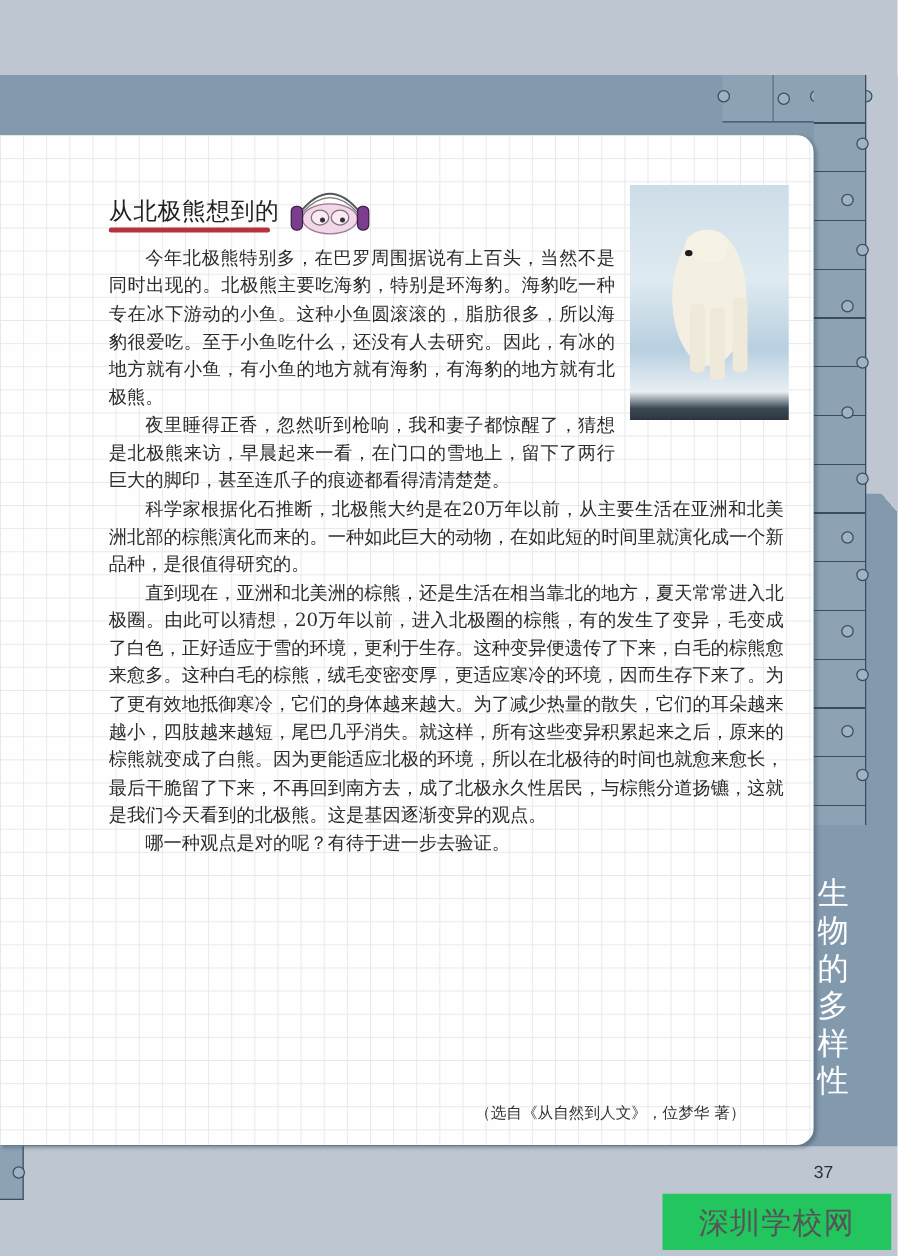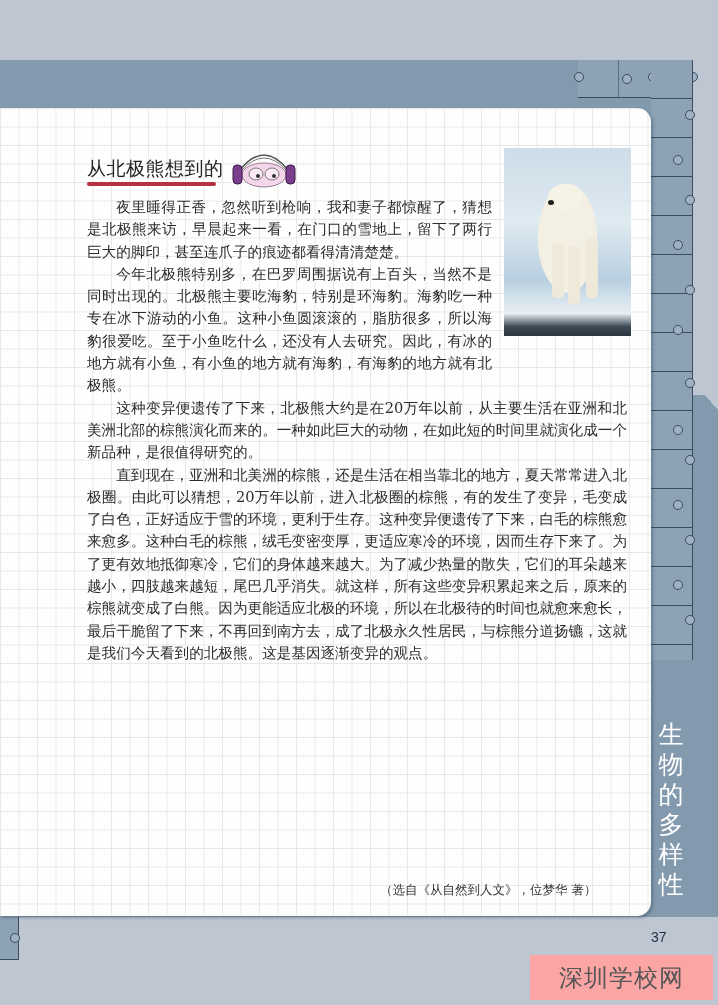--- a/index.html
+++ b/index.html
@@ -177,10 +177,10 @@
 </div>
 
 <div class="body-text">
-  <p class="p narrow">夜里睡得正香，忽然听到枪响，我和妻子都惊醒了，猜想是北极熊来访，早晨起来一看，在门口的雪地上，留下了两行巨大的脚印，甚至连爪子的痕迹都看得清清楚楚。</p>
   <p class="p" style="width:405px;">
     <span>今年北极熊特别多，在巴罗周围据说有上百头，当然不是同时出现的。北极熊主要吃海豹，特别是环海豹。海豹吃一种专在冰下游动的小鱼。这种小鱼圆滚滚的，脂肪很多，所以海豹很爱吃。至于小鱼吃什么，还没有人去研究。因此，有冰的地方就有小鱼，有小鱼的地方就有海豹，有海豹的地方就有北极熊。</span>
   </p>
+  <p class="p narrow">夜里睡得正香，忽然听到枪响，我和妻子都惊醒了，猜想是北极熊来访，早晨起来一看，在门口的雪地上，留下了两行巨大的脚印，甚至连爪子的痕迹都看得清清楚楚。</p>
   <p class="p">这种变异便遗传了下来，北极熊大约是在20万年以前，从主要生活在亚洲和北美洲北部的棕熊演化而来的。一种如此巨大的动物，在如此短的时间里就演化成一个新品种，是很值得研究的。</p>
   <p class="p">直到现在，亚洲和北美洲的棕熊，还是生活在相当靠北的地方，夏天常常进入北极圈。由此可以猜想，20万年以前，进入北极圈的棕熊，有的发生了变异，毛变成了白色，正好适应于雪的环境，更利于生存。这种变异便遗传了下来，白毛的棕熊愈来愈多。这种白毛的棕熊，绒毛变密变厚，更适应寒冷的环境，因而生存下来了。为了更有效地抵御寒冷，它们的身体越来越大。为了减少热量的散失，它们的耳朵越来越小，四肢越来越短，尾巴几乎消失。就这样，所有这些变异积累起来之后，原来的棕熊就变成了白熊。因为更能适应北极的环境，所以在北极待的时间也就愈来愈长，最后干脆留了下来，不再回到南方去，成了北极永久性居民，与棕熊分道扬镳，这就是我们今天看到的北极熊。这是基因逐渐变异的观点。</p>
 </div>

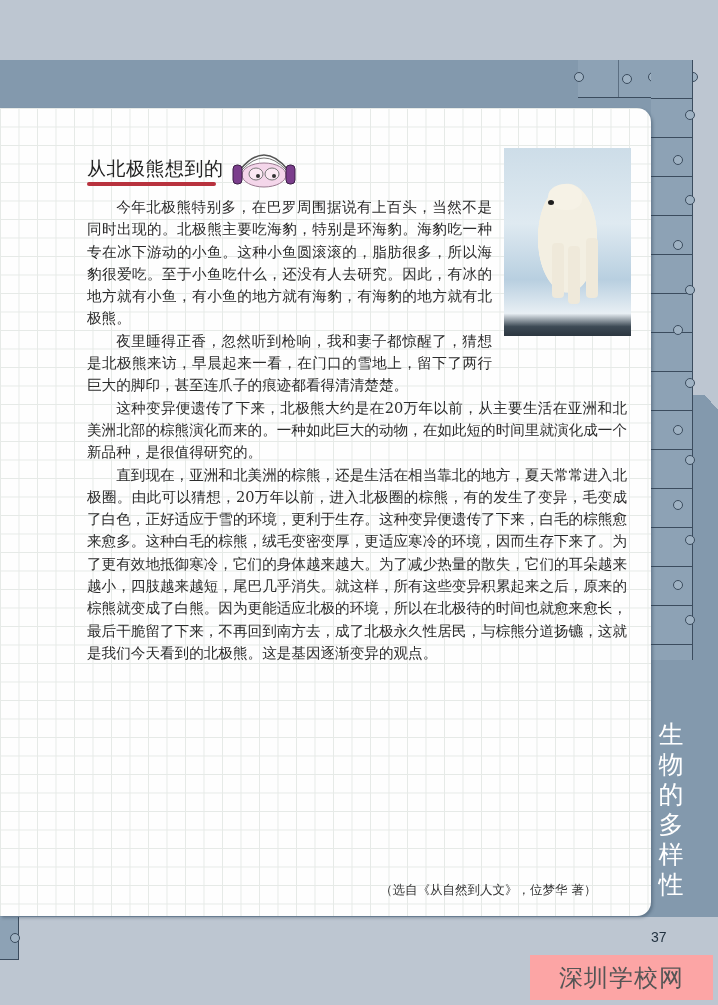--- a/index.html
+++ b/index.html
@@ -181,7 +181,7 @@
     <span>今年北极熊特别多，在巴罗周围据说有上百头，当然不是同时出现的。北极熊主要吃海豹，特别是环海豹。海豹吃一种专在冰下游动的小鱼。这种小鱼圆滚滚的，脂肪很多，所以海豹很爱吃。至于小鱼吃什么，还没有人去研究。因此，有冰的地方就有小鱼，有小鱼的地方就有海豹，有海豹的地方就有北极熊。</span>
   </p>
   <p class="p narrow">夜里睡得正香，忽然听到枪响，我和妻子都惊醒了，猜想是北极熊来访，早晨起来一看，在门口的雪地上，留下了两行巨大的脚印，甚至连爪子的痕迹都看得清清楚楚。</p>
-  <p class="p">这种变异便遗传了下来，北极熊大约是在20万年以前，从主要生活在亚洲和北美洲北部的棕熊演化而来的。一种如此巨大的动物，在如此短的时间里就演化成一个新品种，是很值得研究的。</p>
+  <p class="p">科学家根据化石推断，北极熊大约是在20万年以前，从主要生活在亚洲和北美洲北部的棕熊演化而来的。一种如此巨大的动物，在如此短的时间里就演化成一个新品种，是很值得研究的。</p>
   <p class="p">直到现在，亚洲和北美洲的棕熊，还是生活在相当靠北的地方，夏天常常进入北极圈。由此可以猜想，20万年以前，进入北极圈的棕熊，有的发生了变异，毛变成了白色，正好适应于雪的环境，更利于生存。这种变异便遗传了下来，白毛的棕熊愈来愈多。这种白毛的棕熊，绒毛变密变厚，更适应寒冷的环境，因而生存下来了。为了更有效地抵御寒冷，它们的身体越来越大。为了减少热量的散失，它们的耳朵越来越小，四肢越来越短，尾巴几乎消失。就这样，所有这些变异积累起来之后，原来的棕熊就变成了白熊。因为更能适应北极的环境，所以在北极待的时间也就愈来愈长，最后干脆留了下来，不再回到南方去，成了北极永久性居民，与棕熊分道扬镳，这就是我们今天看到的北极熊。这是基因逐渐变异的观点。</p>
 </div>
 

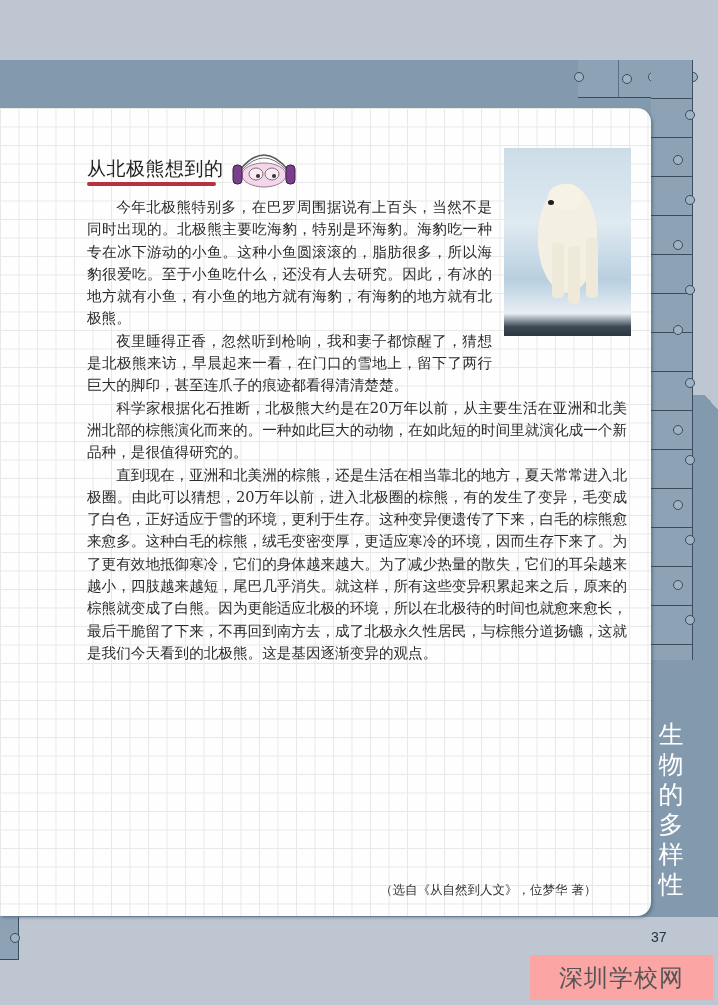--- a/index.html
+++ b/index.html
@@ -183,6 +183,7 @@
   <p class="p narrow">夜里睡得正香，忽然听到枪响，我和妻子都惊醒了，猜想是北极熊来访，早晨起来一看，在门口的雪地上，留下了两行巨大的脚印，甚至连爪子的痕迹都看得清清楚楚。</p>
   <p class="p">科学家根据化石推断，北极熊大约是在20万年以前，从主要生活在亚洲和北美洲北部的棕熊演化而来的。一种如此巨大的动物，在如此短的时间里就演化成一个新品种，是很值得研究的。</p>
   <p class="p">直到现在，亚洲和北美洲的棕熊，还是生活在相当靠北的地方，夏天常常进入北极圈。由此可以猜想，20万年以前，进入北极圈的棕熊，有的发生了变异，毛变成了白色，正好适应于雪的环境，更利于生存。这种变异便遗传了下来，白毛的棕熊愈来愈多。这种白毛的棕熊，绒毛变密变厚，更适应寒冷的环境，因而生存下来了。为了更有效地抵御寒冷，它们的身体越来越大。为了减少热量的散失，它们的耳朵越来越小，四肢越来越短，尾巴几乎消失。就这样，所有这些变异积累起来之后，原来的棕熊就变成了白熊。因为更能适应北极的环境，所以在北极待的时间也就愈来愈长，最后干脆留了下来，不再回到南方去，成了北极永久性居民，与棕熊分道扬镳，这就是我们今天看到的北极熊。这是基因逐渐变异的观点。</p>
+  <p class="p">哪一种观点是对的呢？有待于进一步去验证。</p>
 </div>
 
 <div class="source">（选自《从自然到人文》，位梦华 著）</div>

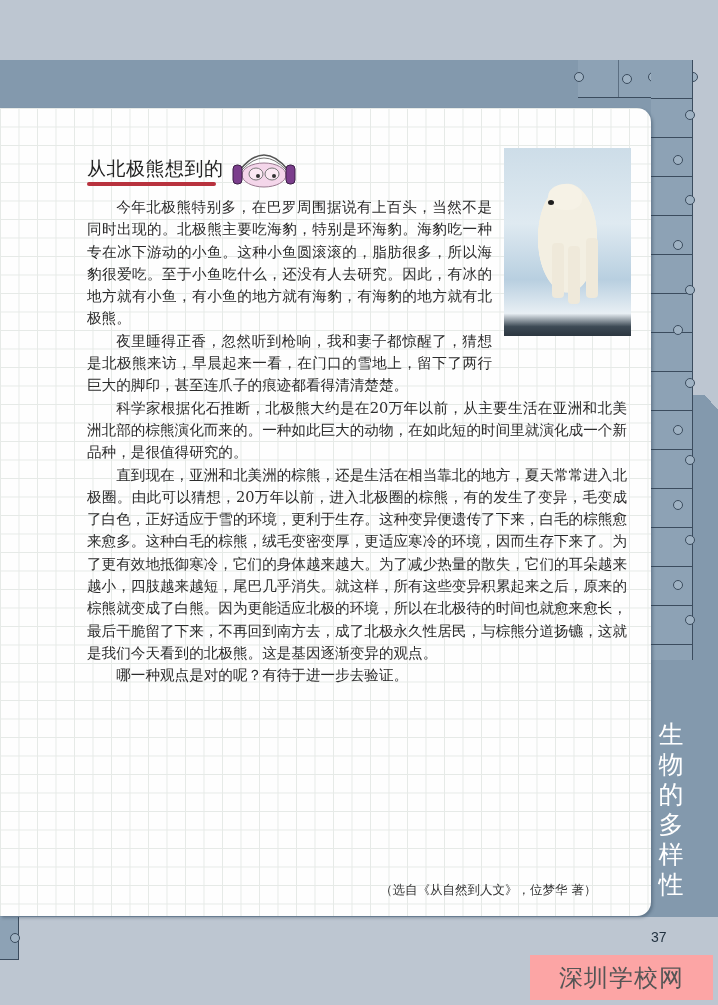--- a/index.html
+++ b/index.html
@@ -100,7 +100,7 @@
   .side-label {
     position:absolute; left:654px; top:700px; width:34px;
     font-family:"DejaVu Sans", sans-serif; font-size:25px; line-height:30px;
-    color:#fff; text-align:center; letter-spacing:0;margin-top:20px;
+    color:#fff; text-align:left; letter-spacing:0;
   }
   .page-num {
     position:absolute; left:651px; top:929px;

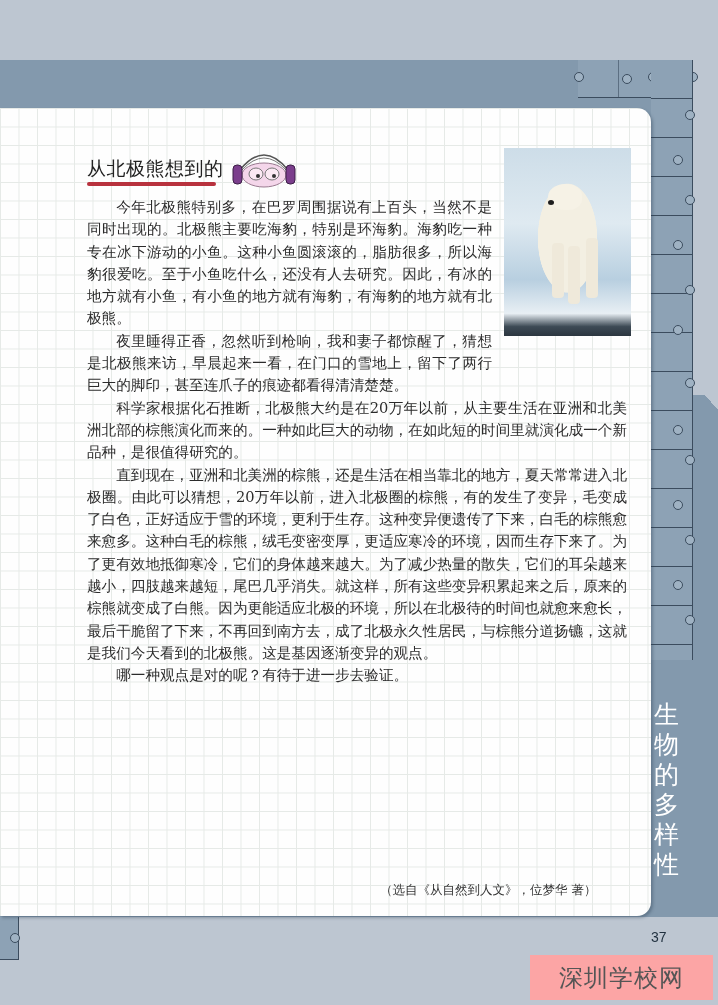--- a/index.html
+++ b/index.html
@@ -108,7 +108,7 @@
   }
   .watermark {
     position:absolute; left:530px; top:955px; width:183px; height:45px;
-    background:#fca5a5;
+    background:#22c55e;
     font-family:"DejaVu Sans", sans-serif; font-size:24px; color:#555;
     display:flex; align-items:center; justify-content:center; letter-spacing:1px;
   }

